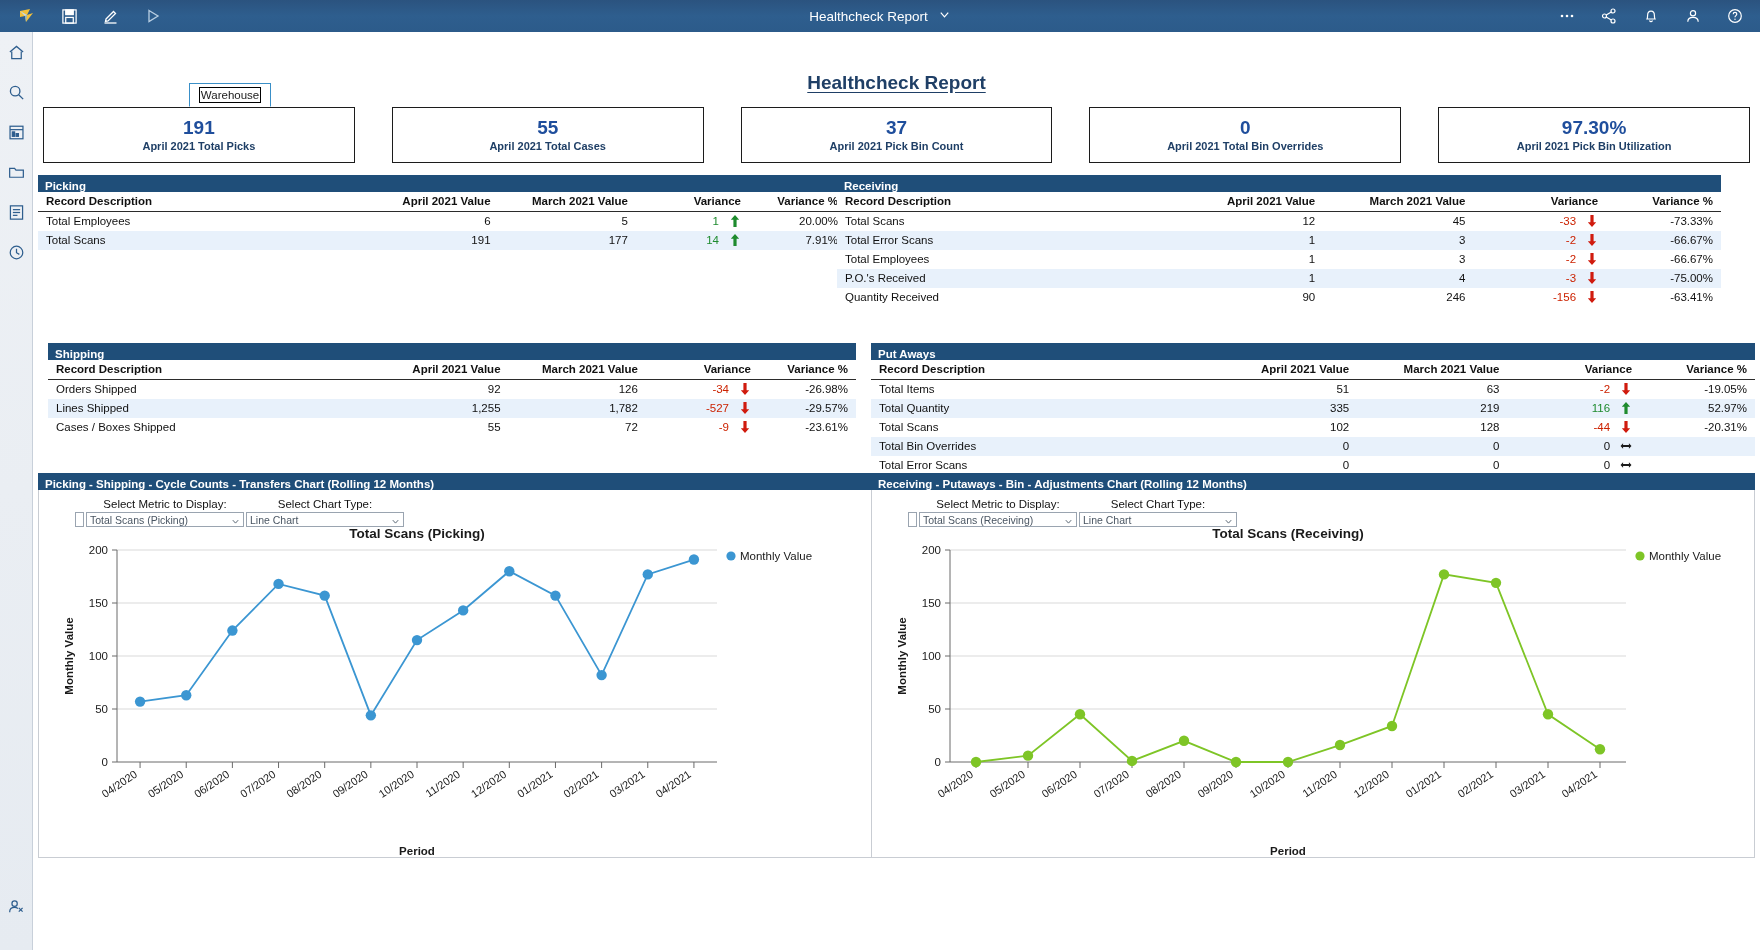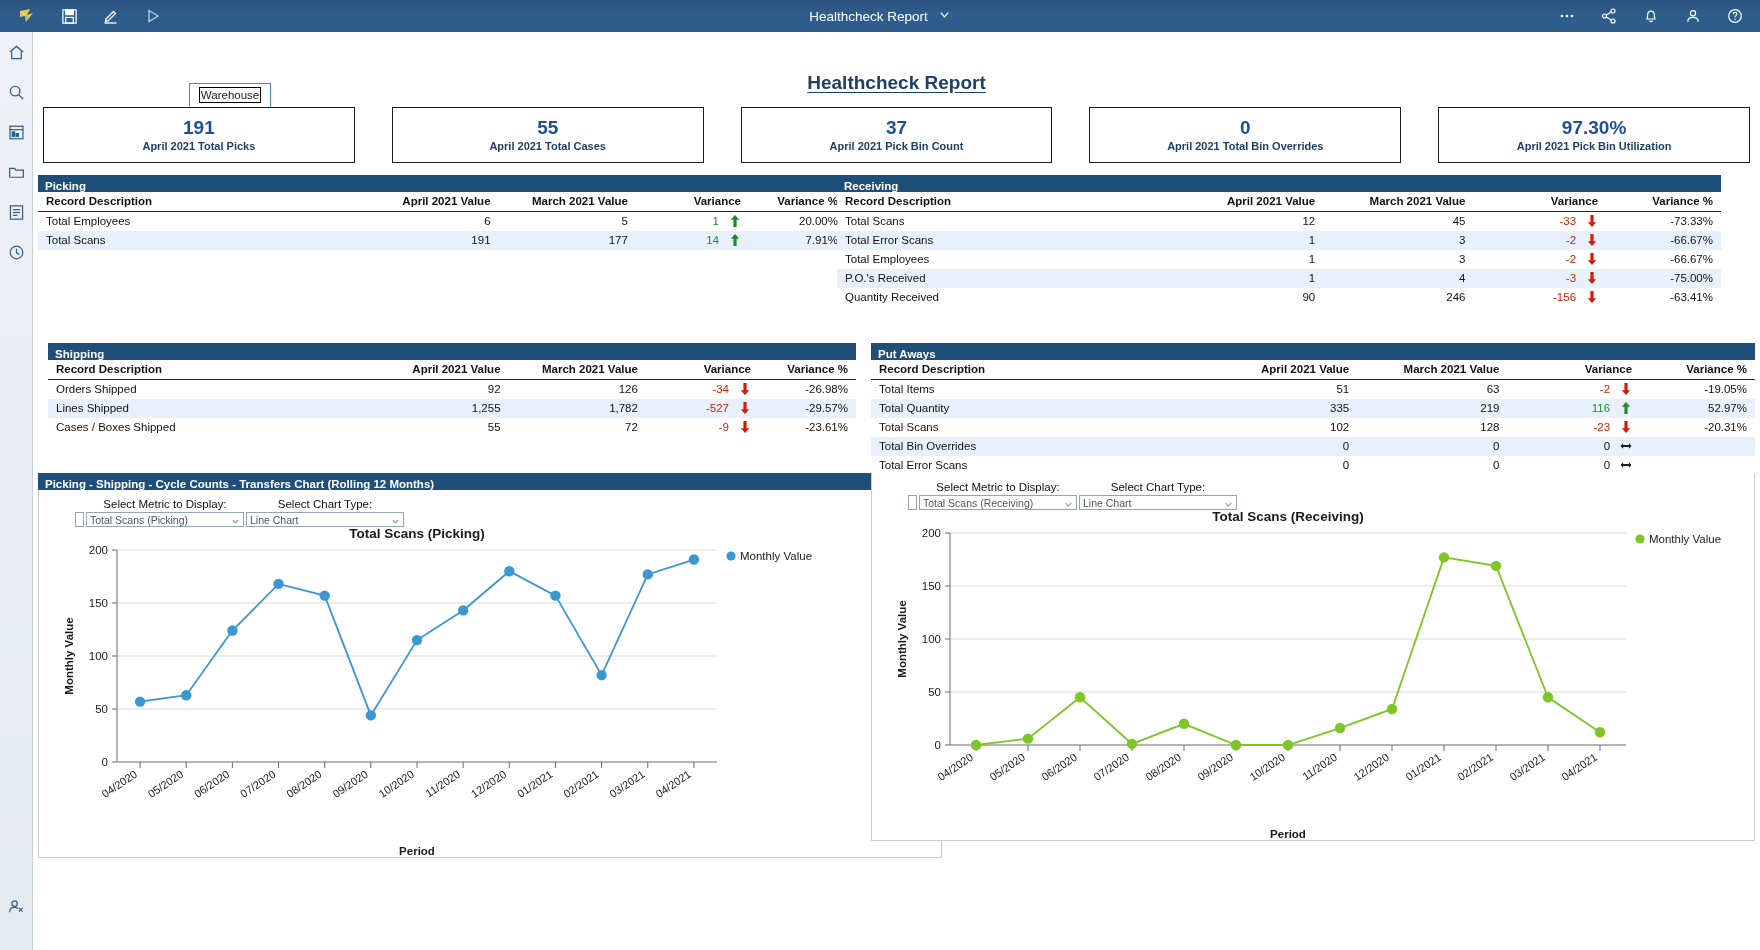--- a/index.html
+++ b/index.html
@@ -519,7 +519,7 @@
             <td class="c-left">Total Scans</td>
             <td class="c-right">102</td>
             <td class="c-right">128</td>
-            <td class="varcell"><span class="neg">-23</span><svg class="arrow" viewBox="0 0 12 13">
+            <td class="varcell"><span class="neg">-44</span><svg class="arrow" viewBox="0 0 12 13">
                 <path d="M6 12.5 L1.8 7.7 L4.4 7.7 L4.4 0.5 L7.6 0.5 L7.6 7.7 L10.2 7.7 Z" fill="#d01b0e"></path>
               </svg></td>
             <td class="c-right">-20.31%</td>

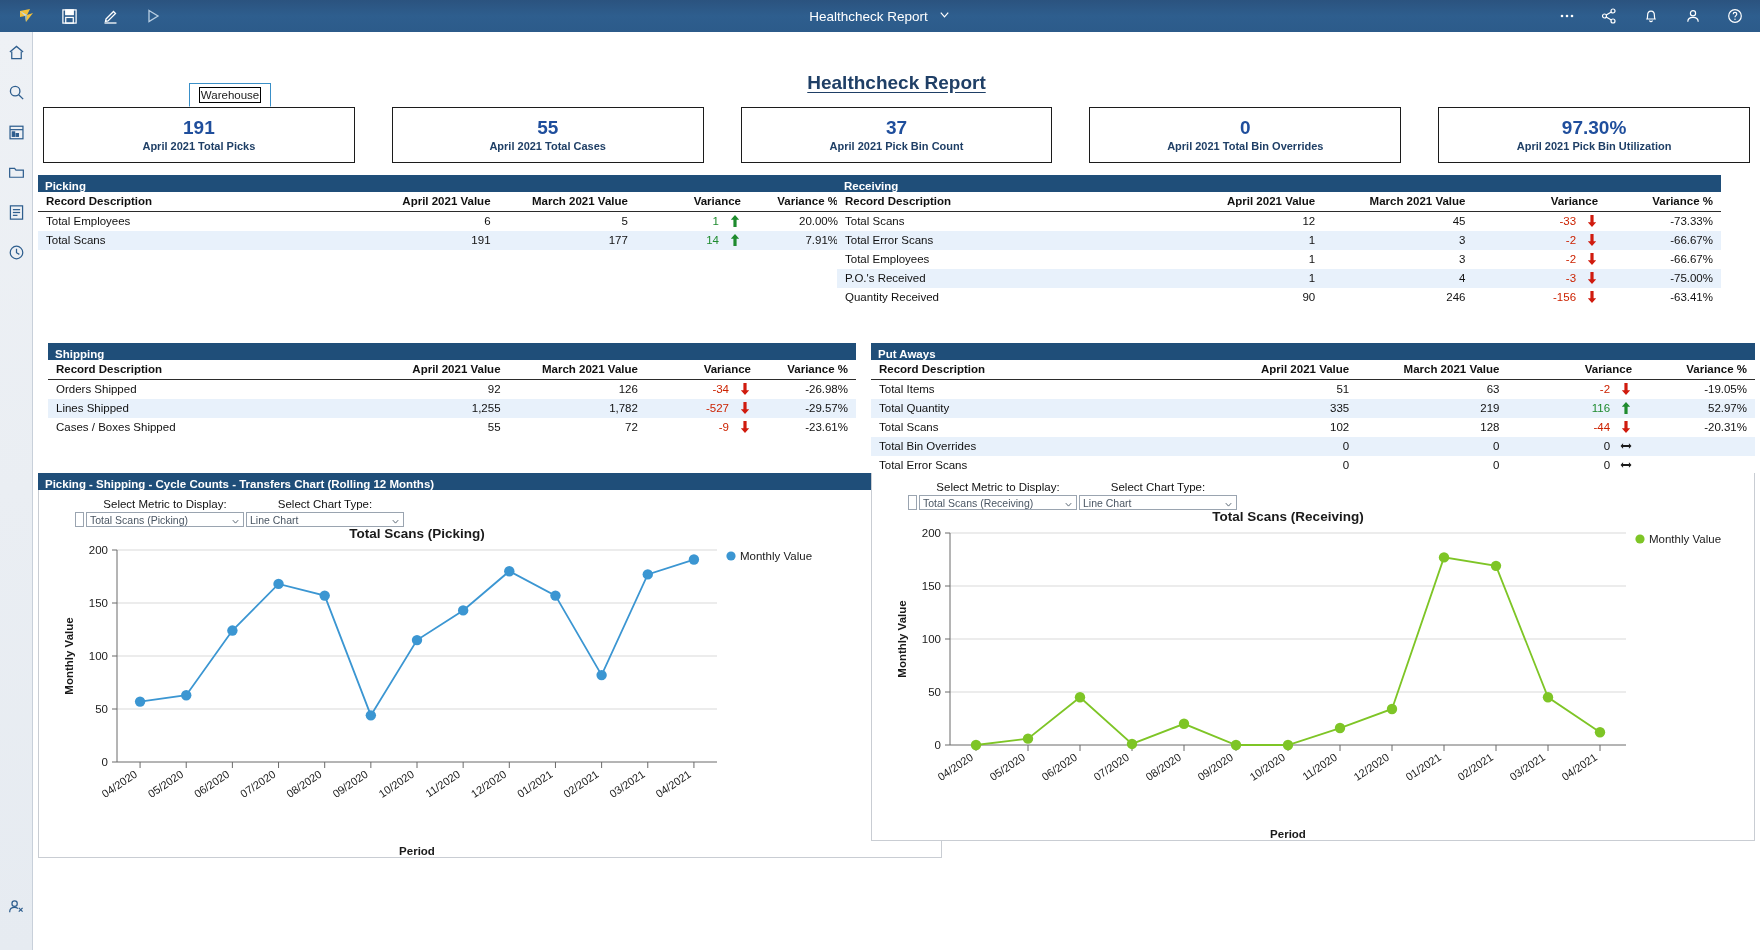--- a/index.html
+++ b/index.html
@@ -680,6 +680,9 @@
   </div>
 
   <div class="panel" style="left:838px; top:413px; width:884px;">
+    <div class="panel-head">
+      <span>Receiving - Putaways - Bin - Adjustments Chart (Rolling 12 Months)</span>
+    </div>
     <div class="chart-panel-body">
       <div class="chart-controls">
         <div class="ctrl-box"></div>

